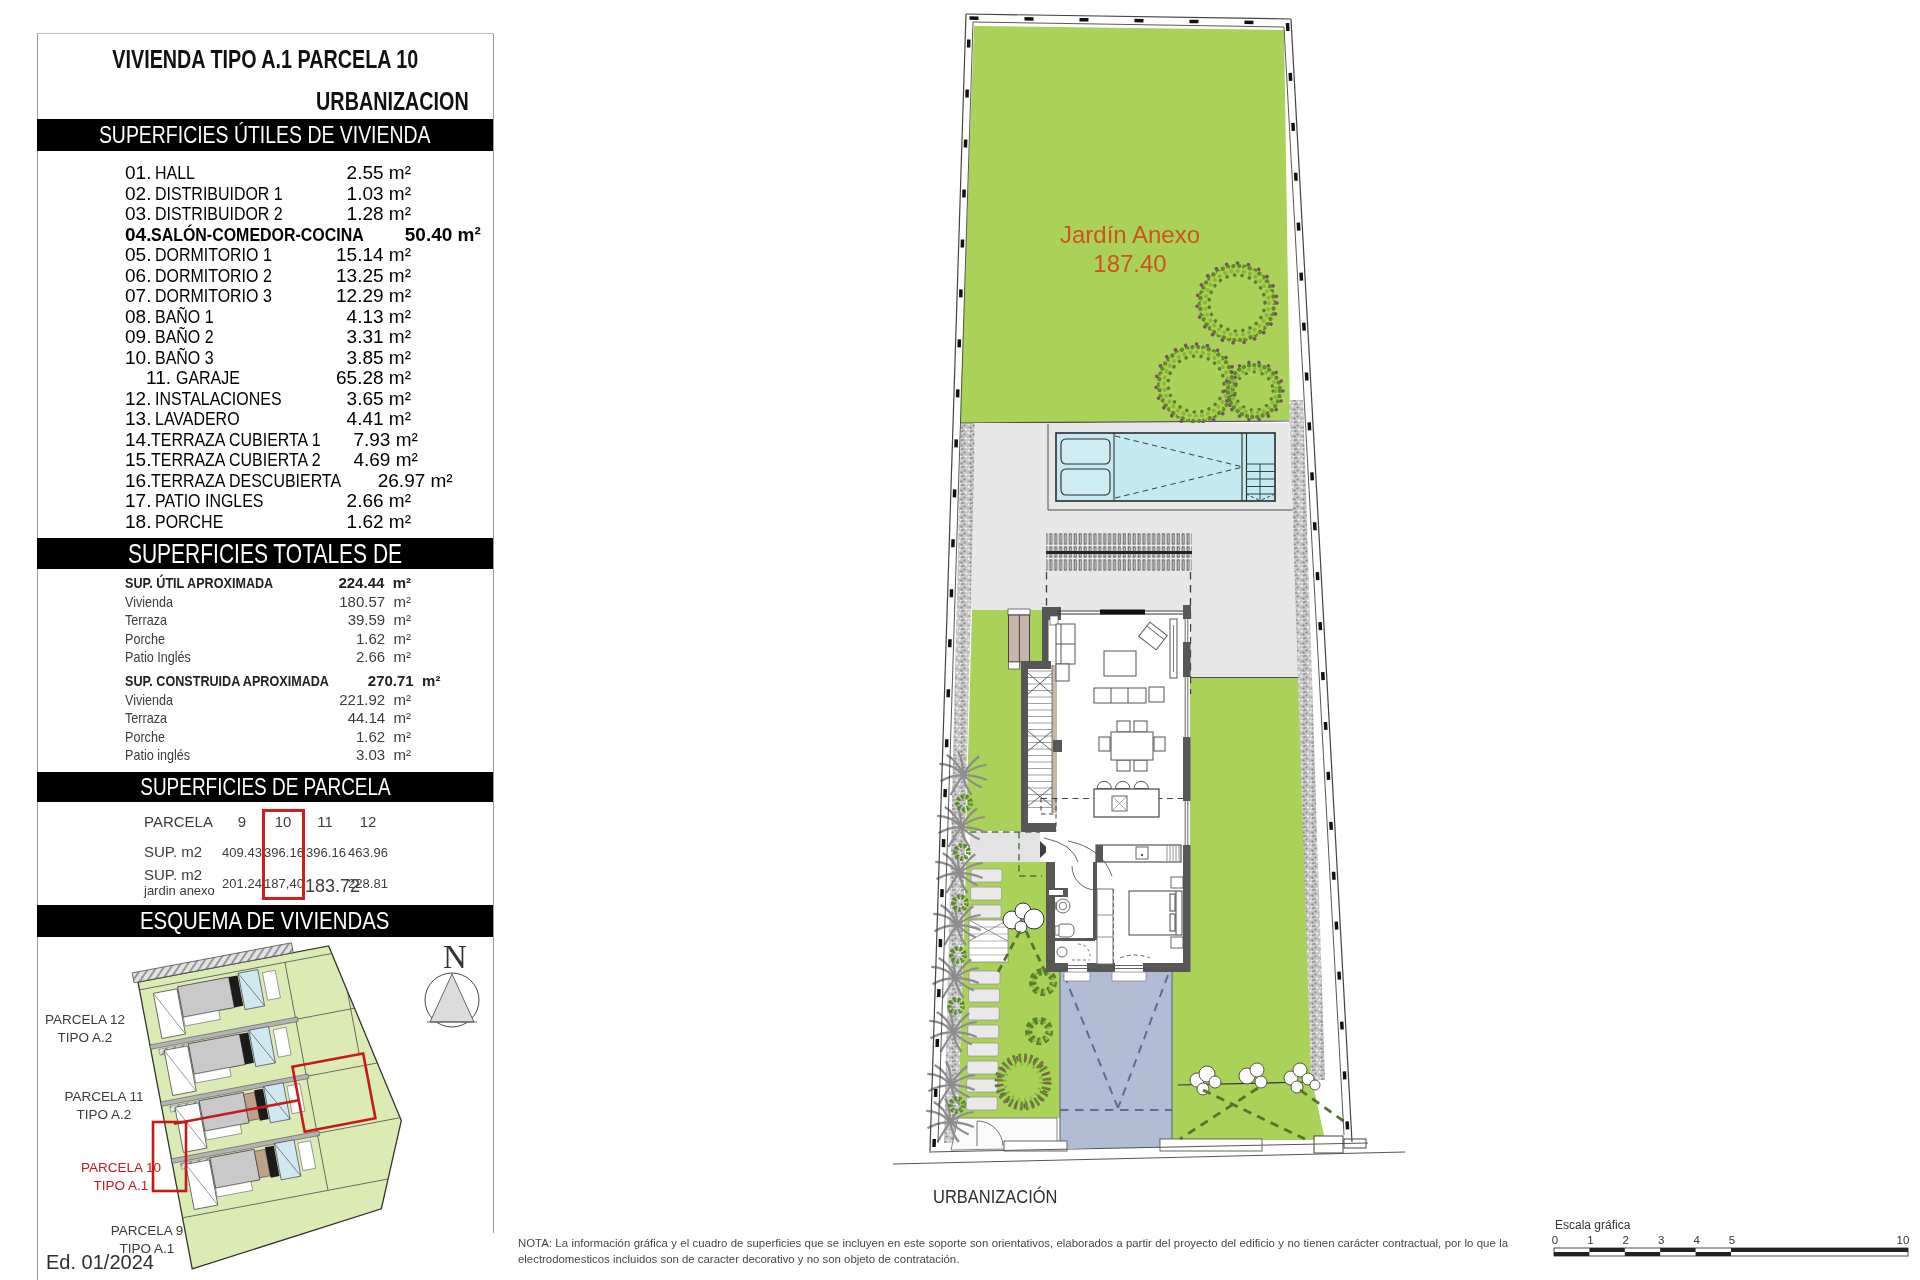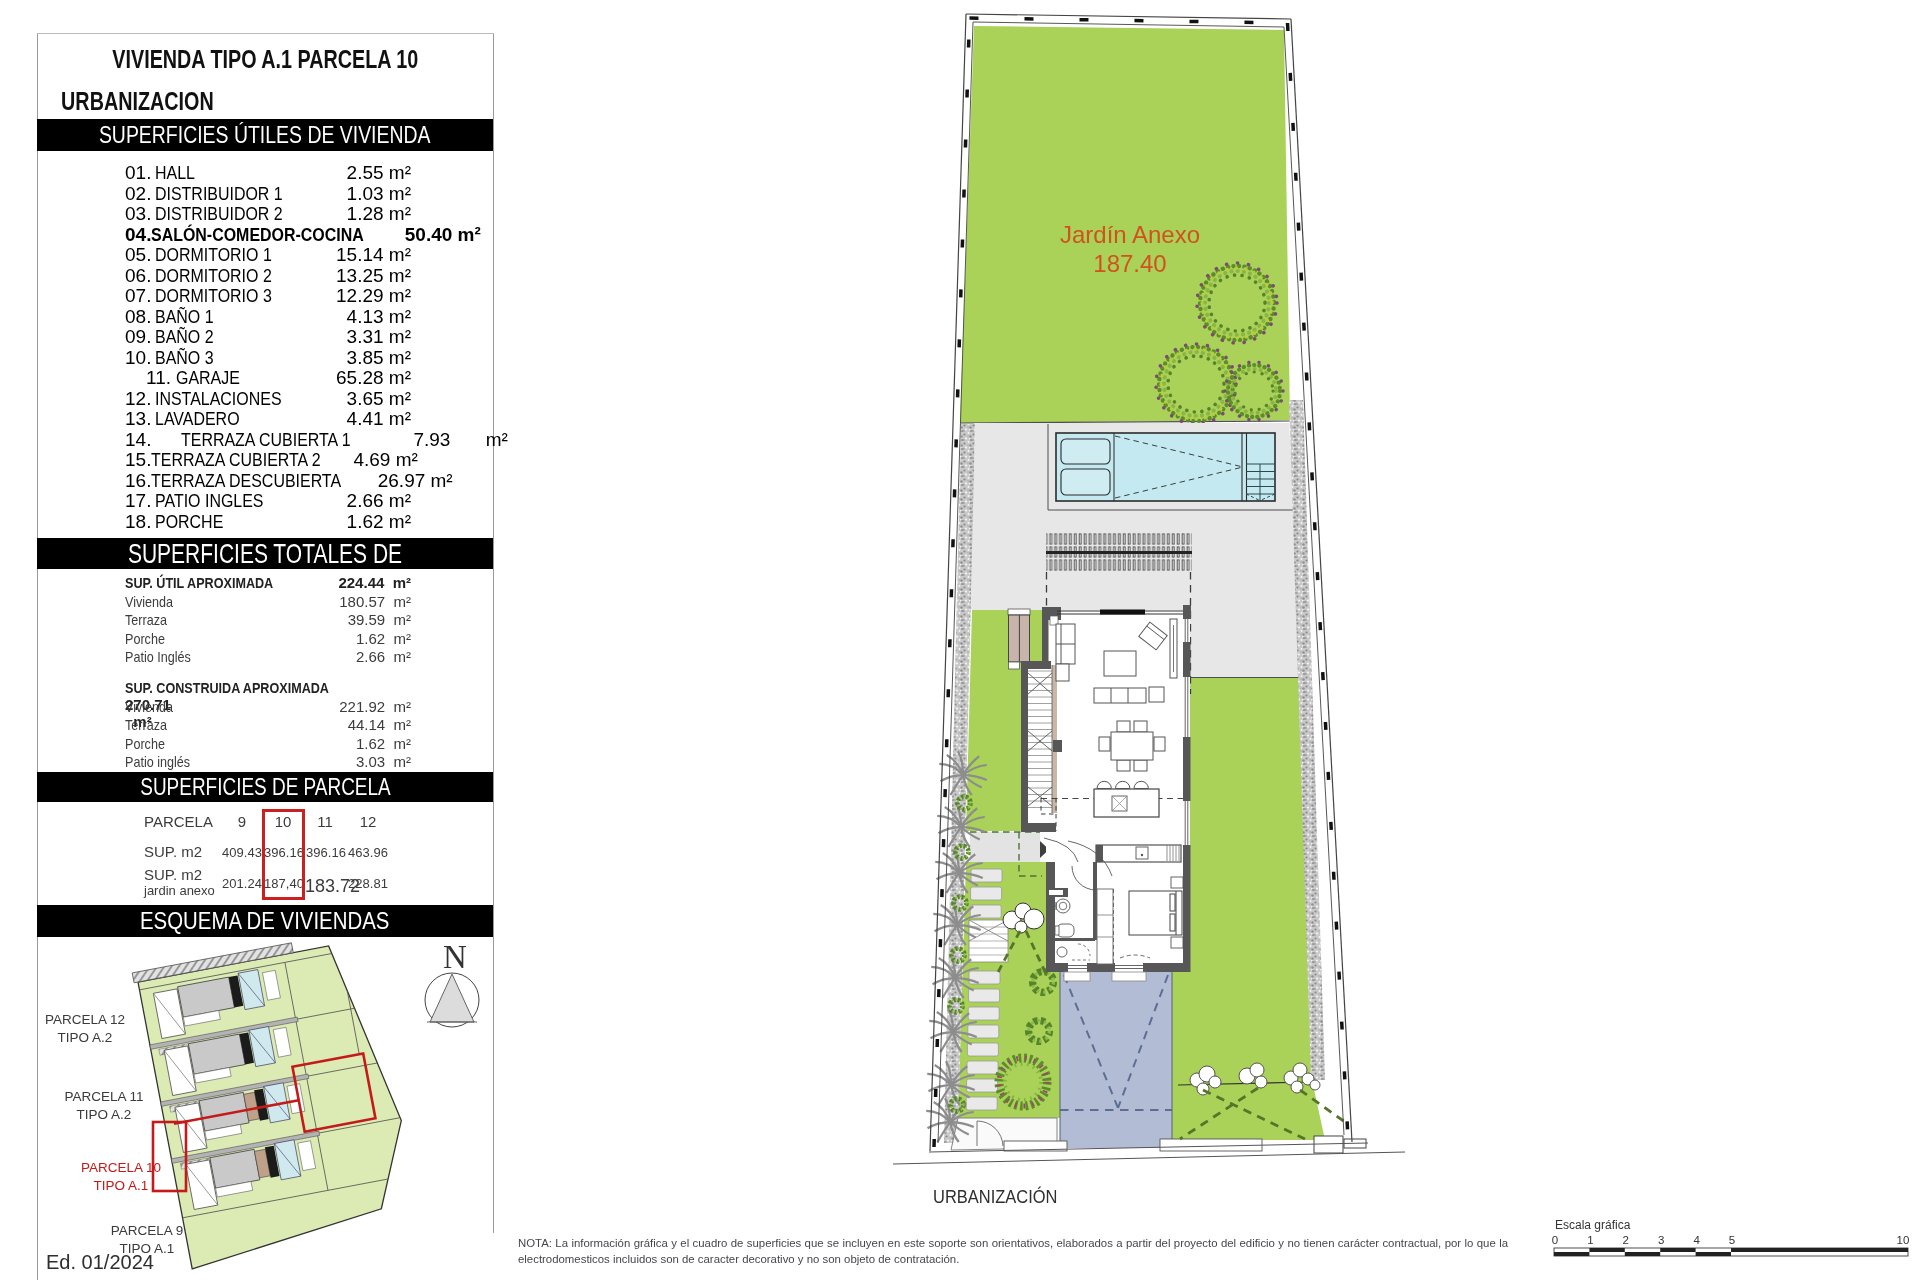--- a/index.html
+++ b/index.html
@@ -23,7 +23,7 @@
 
 <div class="abs" style="left:37px;top:44px;width:456px;text-align:center;color:#111;
      font-size:26px;font-weight:700;"><span class="cx" style="transform:scaleX(0.76);">VIVIENDA TIPO A.1 PARCELA 10</span></div>
-<div class="abs" style="left:37px;top:86px;width:456px;text-align:left;color:#111;
+<div class="abs" style="left:37px;top:86px;width:456px;text-align:right;color:#111;
      font-size:26px;font-weight:700;"><span class="cx" style="transform:scaleX(0.76);">URBANIZACION</span></div>
 
 <div class="bar" style="top:119px;height:32px;line-height:32px;font-size:24px;"><span class="cx" style="transform:scaleX(0.81);">SUPERFICIES ÚTILES DE VIVIENDA</span></div>

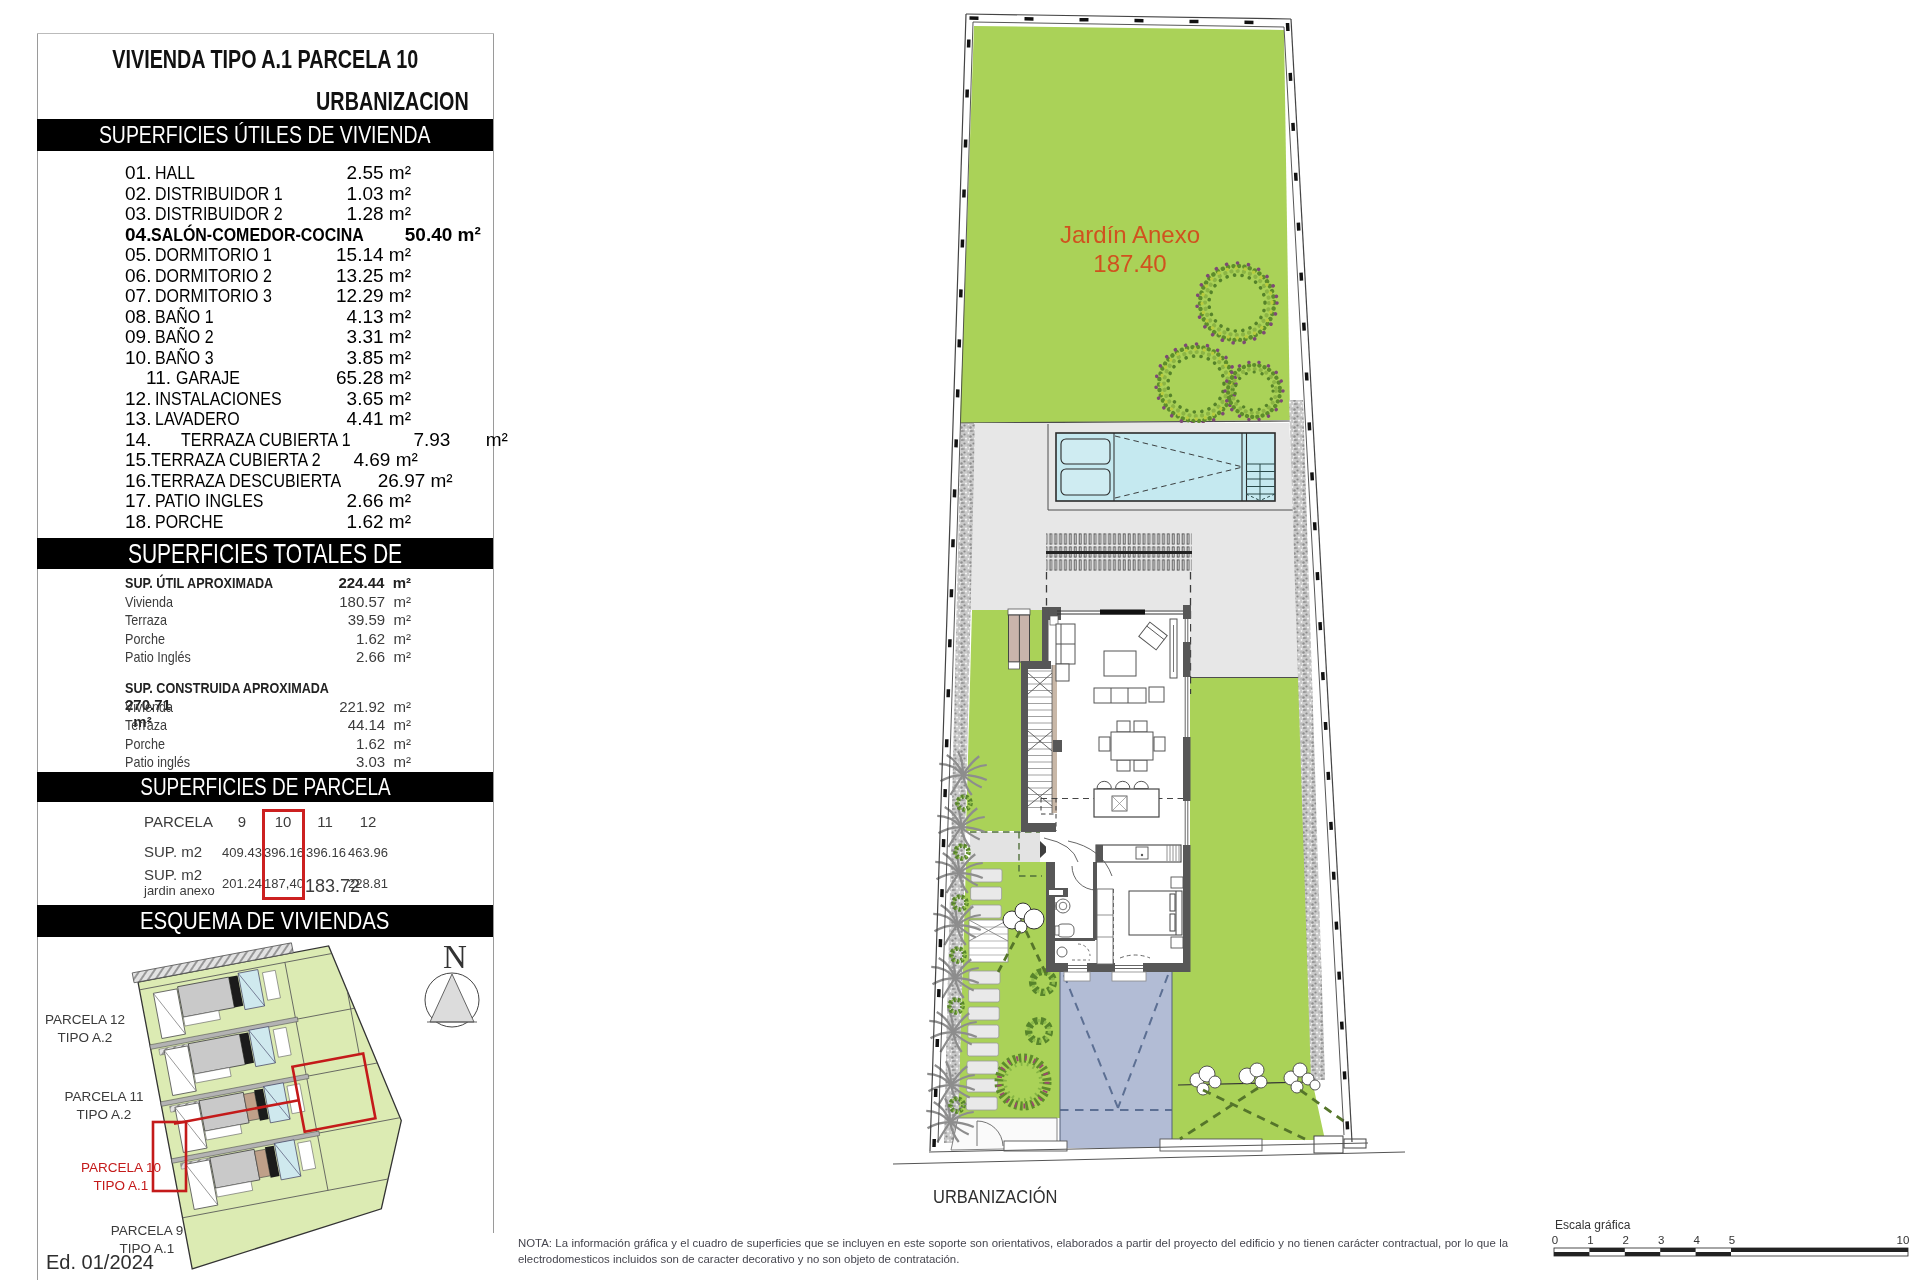--- a/index.html
+++ b/index.html
@@ -107,7 +107,7 @@
       <span>4.41</span>
       <span class="mq">&nbsp;m²</span>
     </div>
-<div class="row" style="height:20.5px;gap:30px;">
+<div class="row" style="height:20.5px;">
       <span style="width:30px;">14.</span>
       <span class="nm">TERRAZA CUBIERTA 1</span>
       <span>7.93</span>

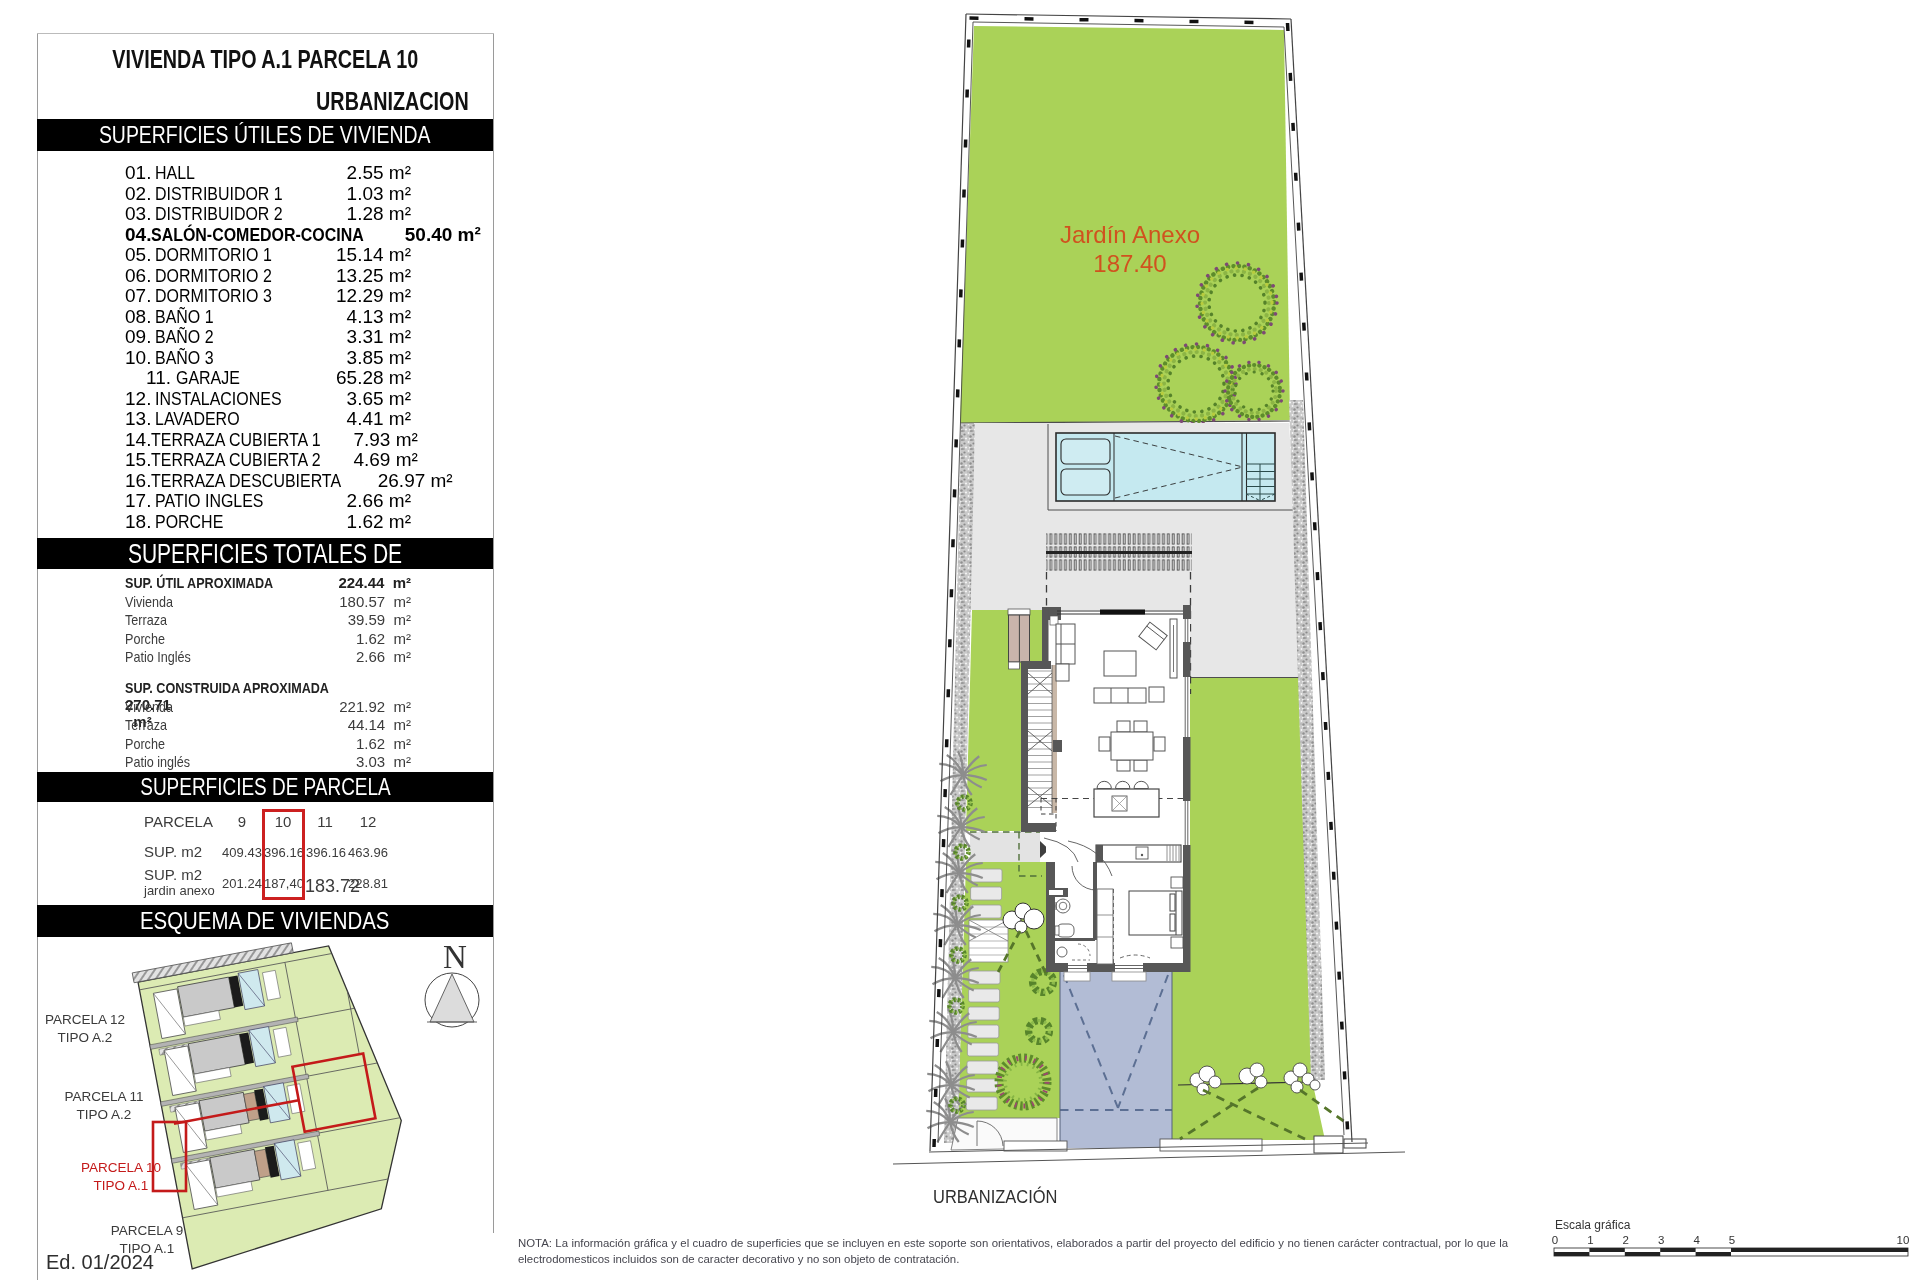--- a/index.html
+++ b/index.html
@@ -167,7 +167,7 @@
       <span>2.66</span>
       <span class="mq">&nbsp;&nbsp;m²</span>
     </div>
-<div class="row" style="height:19px;margin-top:13px;font-weight:700;color:#222;flex-direction:column;">
+<div class="row" style="height:19px;margin-top:6px;font-weight:700;color:#222;">
       <span class="nm">SUP. CONSTRUIDA APROXIMADA</span>
       <span>270.71</span>
       <span class="mq">&nbsp;&nbsp;m²</span>

